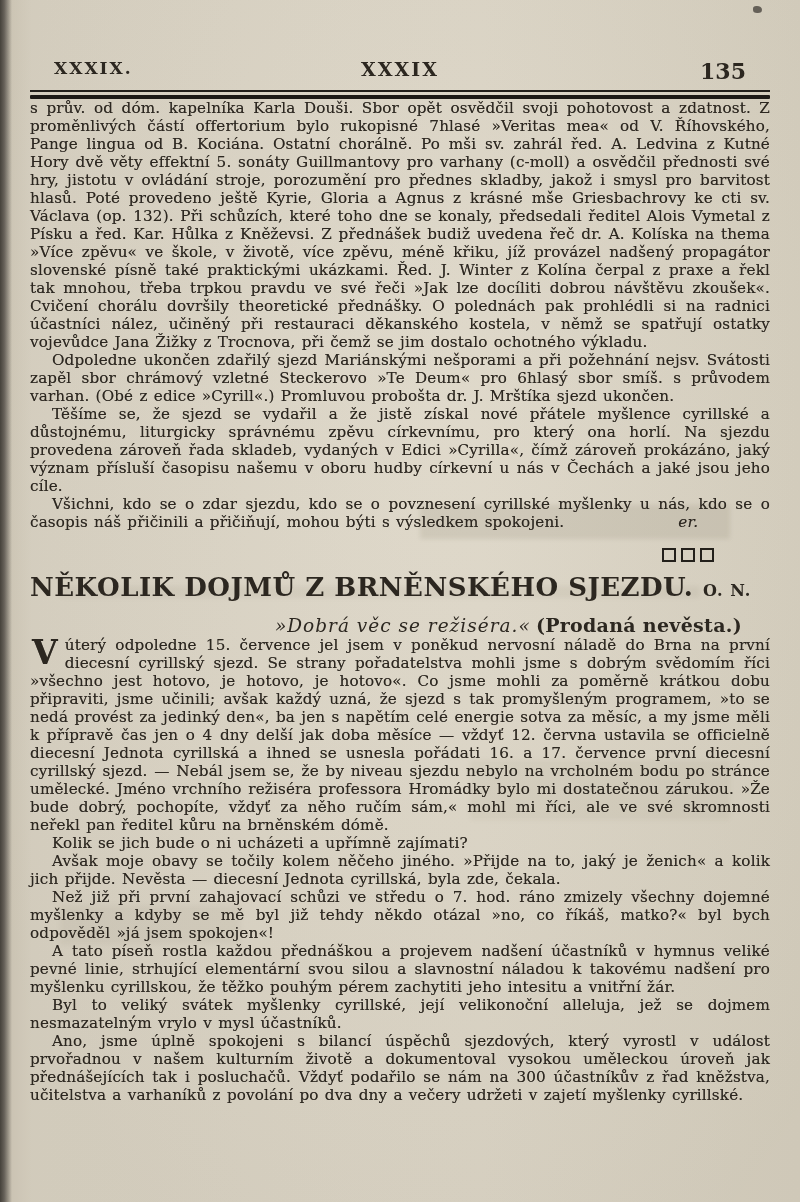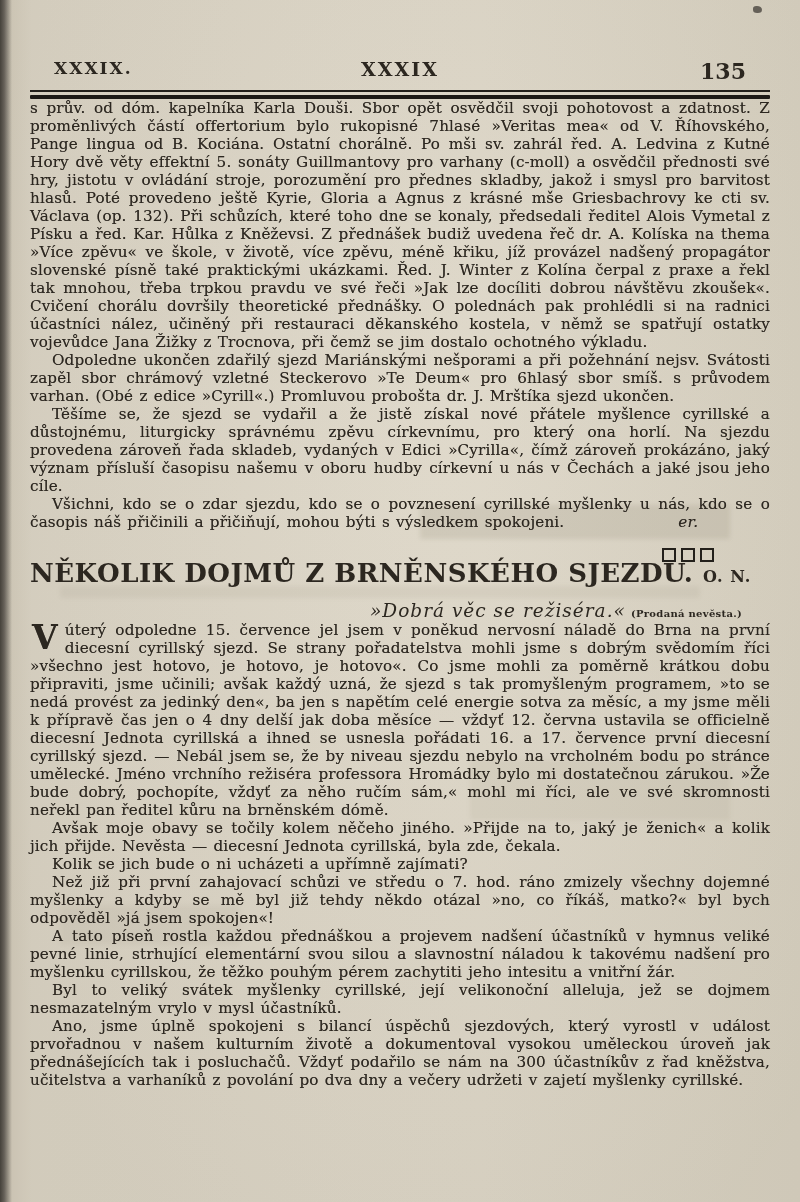--- a/index.html
+++ b/index.html
@@ -74,6 +74,7 @@
 
   
   .article-heading {
+    margin-top: 14px;
     font-size: 26px; font-weight: bold; letter-spacing: 0.5px;
     white-space: nowrap;
   }

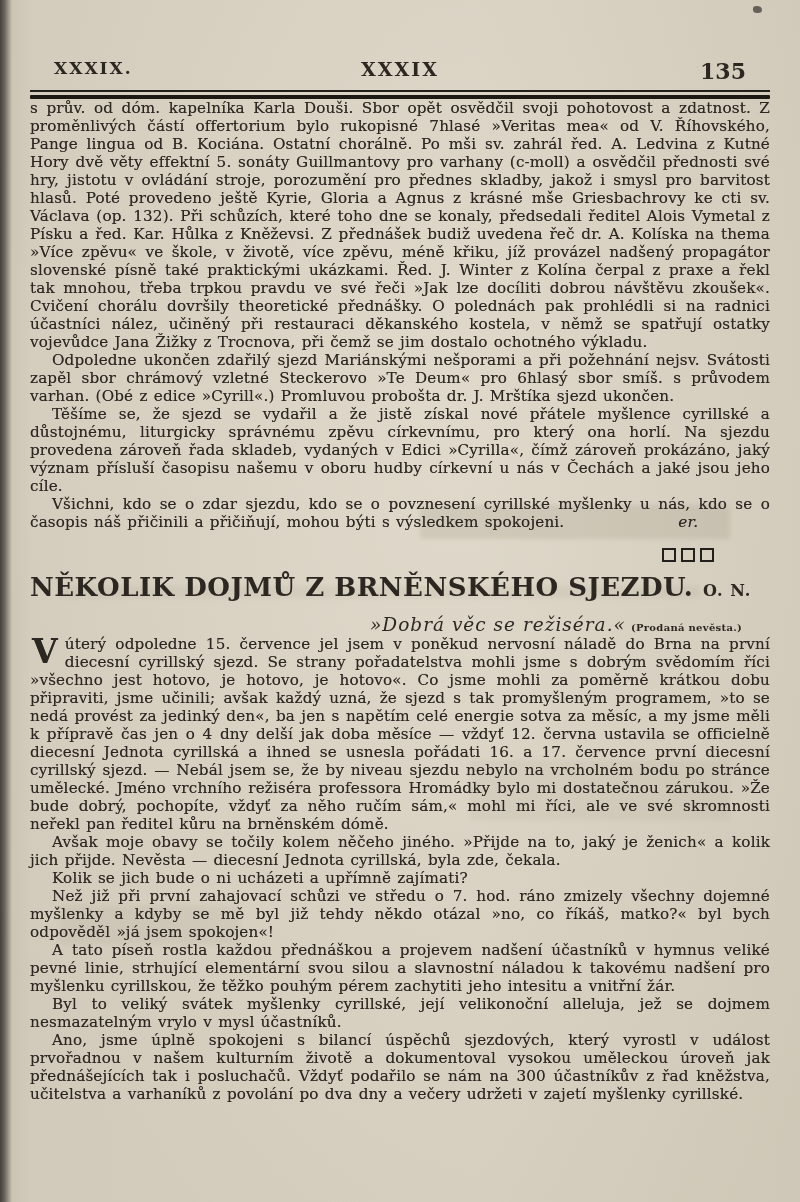--- a/index.html
+++ b/index.html
@@ -82,7 +82,7 @@
 
   .motto { margin-top: 12px; text-align: right; padding-right: 28px; }
   .motto-quote  { font-style: italic; font-size: 18.5px; letter-spacing: 1px; }
-  .motto-source { font-size: 10px; font-weight: bold; letter-spacing: 0.3px; }
+  .motto-source { font-size: 19px; font-weight: bold; letter-spacing: 0.3px; }
 
   .dropcap-par { margin-top: 8px; }
   .dropcap {

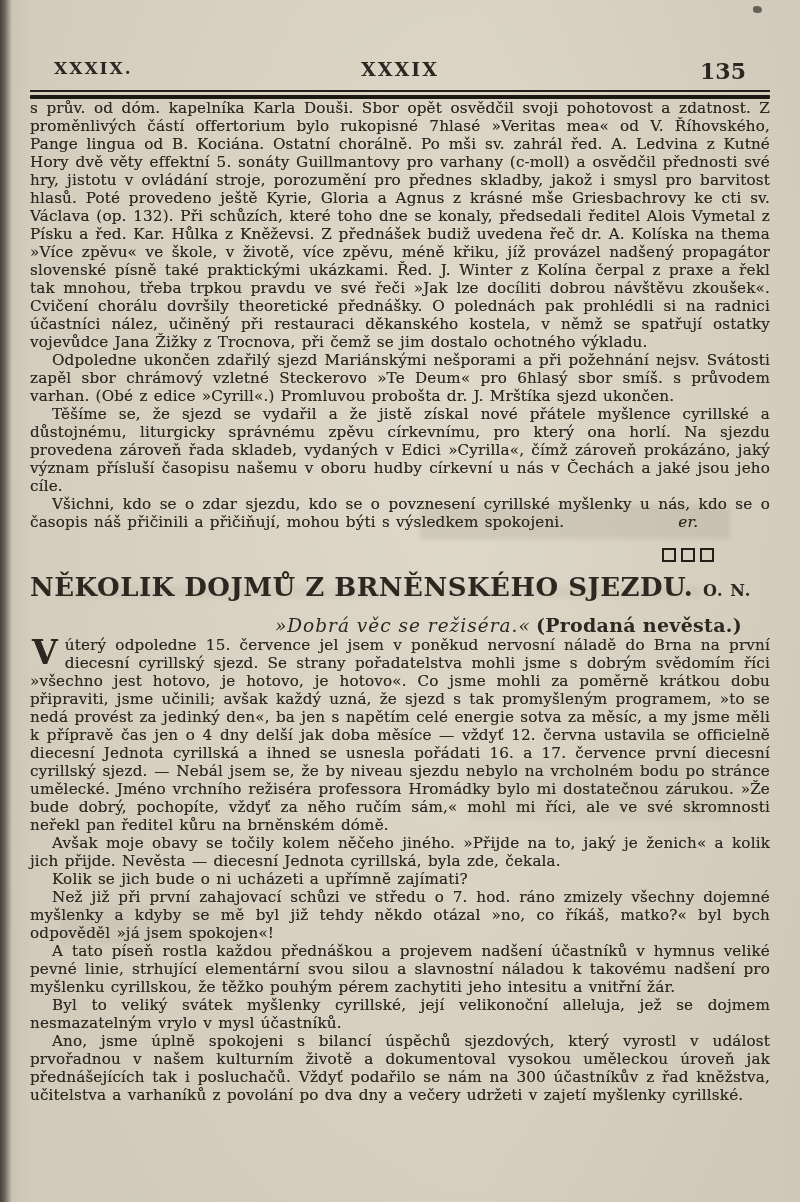--- a/index.html
+++ b/index.html
@@ -133,8 +133,8 @@
 
     <div class="bodytext">
       <p class="dropcap-par"><span class="dropcap">V</span><span>úterý odpoledne 15. července jel jsem v poněkud nervosní náladě do Brna na první diecesní cyrillský sjezd. Se strany pořadatelstva mohli jsme s dobrým svědomím říci »všechno jest hotovo, je hotovo, je hotovo«. Co jsme mohli za poměrně krátkou dobu připraviti, jsme učinili; avšak každý uzná, že sjezd s tak promyšleným programem, »to se nedá provést za jedinký den«, ba jen s napětím celé energie sotva za měsíc, a my jsme měli k přípravě čas jen o 4 dny delší jak doba měsíce — vždyť 12. června ustavila se officielně diecesní Jednota cyrillská a ihned se usnesla pořádati 16. a 17. července první diecesní cyrillský sjezd. — Nebál jsem se, že by niveau sjezdu nebylo na vrcholném bodu po stránce umělecké. Jméno vrchního režiséra professora Hromádky bylo mi dostatečnou zárukou. »Že bude dobrý, pochopíte, vždyť za něho ručím sám,« mohl mi říci, ale ve své skromnosti neřekl pan ředitel kůru na brněnském dómě.</span></p>
+      <p class="indent">Kolik se jich bude o ni ucházeti a upřímně zajímati?</p>
       <p class="indent">Avšak moje obavy se točily kolem něčeho jiného. »Přijde na to, jaký je ženich« a kolik jich přijde. Nevěsta — diecesní Jednota cyrillská, byla zde, čekala.</p>
-      <p class="indent">Kolik se jich bude o ni ucházeti a upřímně zajímati?</p>
       <p class="indent">Než již při první zahajovací schůzi ve středu o 7. hod. ráno zmizely všechny dojemné myšlenky a kdyby se mě byl již tehdy někdo otázal »no, co říkáš, matko?« byl bych odpověděl »já jsem spokojen«!</p>
       <p class="indent">A tato píseň rostla každou přednáškou a projevem nadšení účastníků v hymnus veliké pevné linie, strhující elementární svou silou a slavnostní náladou k takovému nadšení pro myšlenku cyrillskou, že těžko pouhým pérem zachytiti jeho intesitu a vnitřní žár.</p>
       <p class="indent">Byl to veliký svátek myšlenky cyrillské, její velikonoční alleluja, jež se dojmem nesmazatelným vrylo v mysl účastníků.</p>

